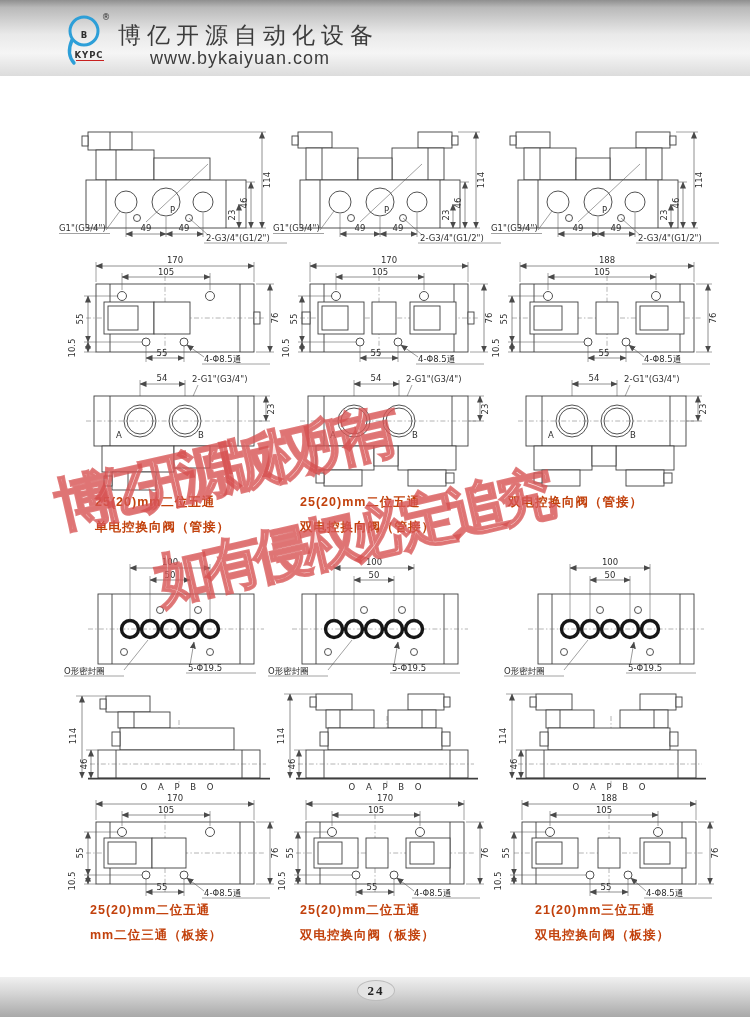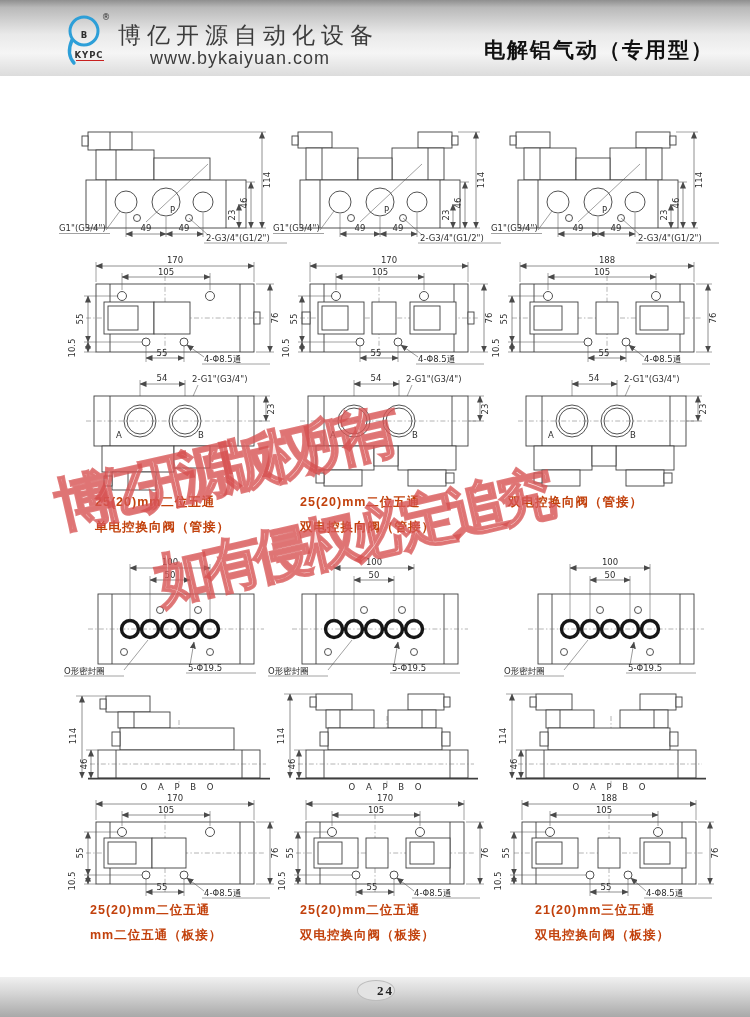--- a/index.html
+++ b/index.html
@@ -68,7 +68,6 @@
     </svg>
     <div id="company">博亿开源自动化设备</div>
     <div id="website">www.bykaiyuan.com</div>
-    <div id="pagetitle">电解铝气动（专用型）</div>
   </div>
 
   <div class="wm" id="wm1">博亿开源版权所有</div>

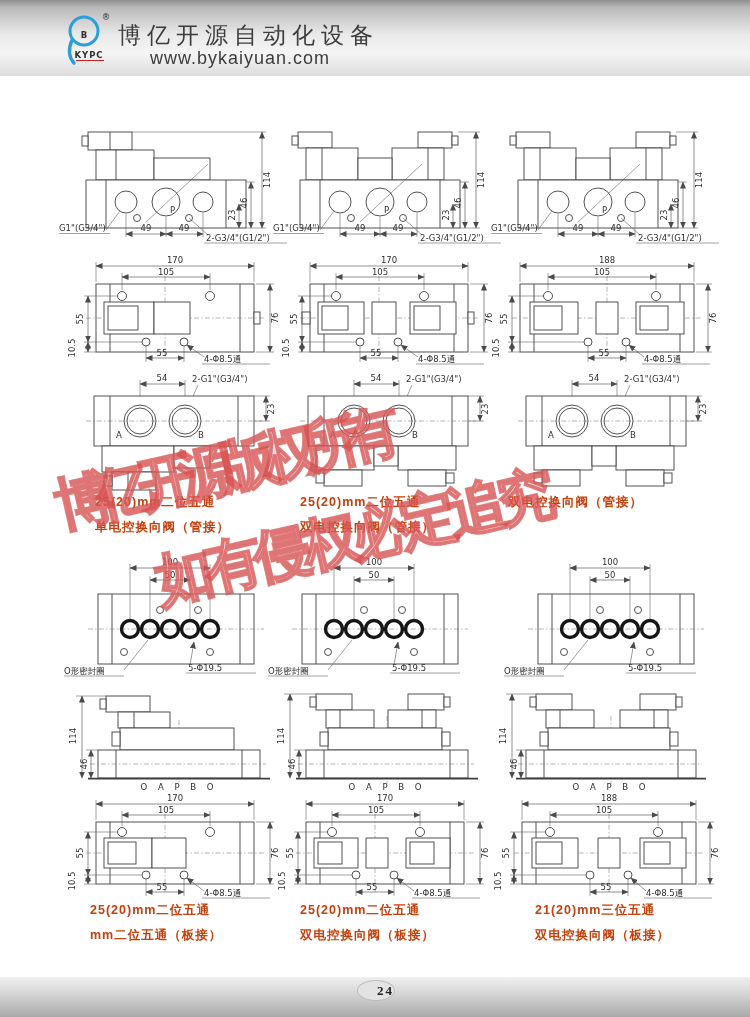--- a/index.html
+++ b/index.html
@@ -727,7 +727,7 @@
 
   <div class="cap" style="left:90px;top:898px">
     <div>25(20)mm二位五通</div>
-    <div>mm二位五通（板接）</div>
+    <div>mm二位三通（板接）</div>
   </div>
   <div class="cap" style="left:300px;top:898px">
     <div>25(20)mm二位五通</div>

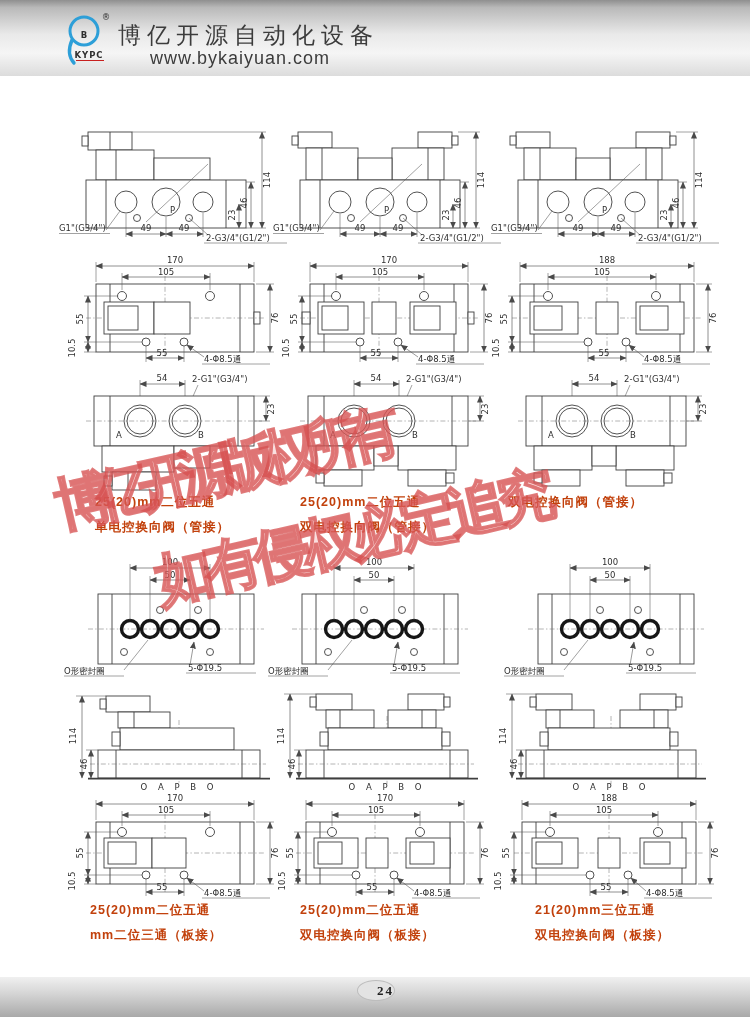--- a/index.html
+++ b/index.html
@@ -19,7 +19,7 @@
   #footer { position:absolute; left:0; top:977px; width:750px; height:40px;
     background:linear-gradient(180deg,#f0f0f0 0%,#d6d6d6 40%,#a9a9a9 100%); }
   #pagebadge { position:absolute; left:357px; top:3px; width:38px; height:21px; background:#e3e3e3;
-    border:1px solid #bdbdbd; border-radius:50%; text-align:right; line-height:20px;
+    border:1px solid #bdbdbd; border-radius:50%; text-align:center; line-height:20px;
     font-size:13px; color:#222; font-family:"Liberation Serif", serif; font-weight:bold; letter-spacing:2px; }
 
   

